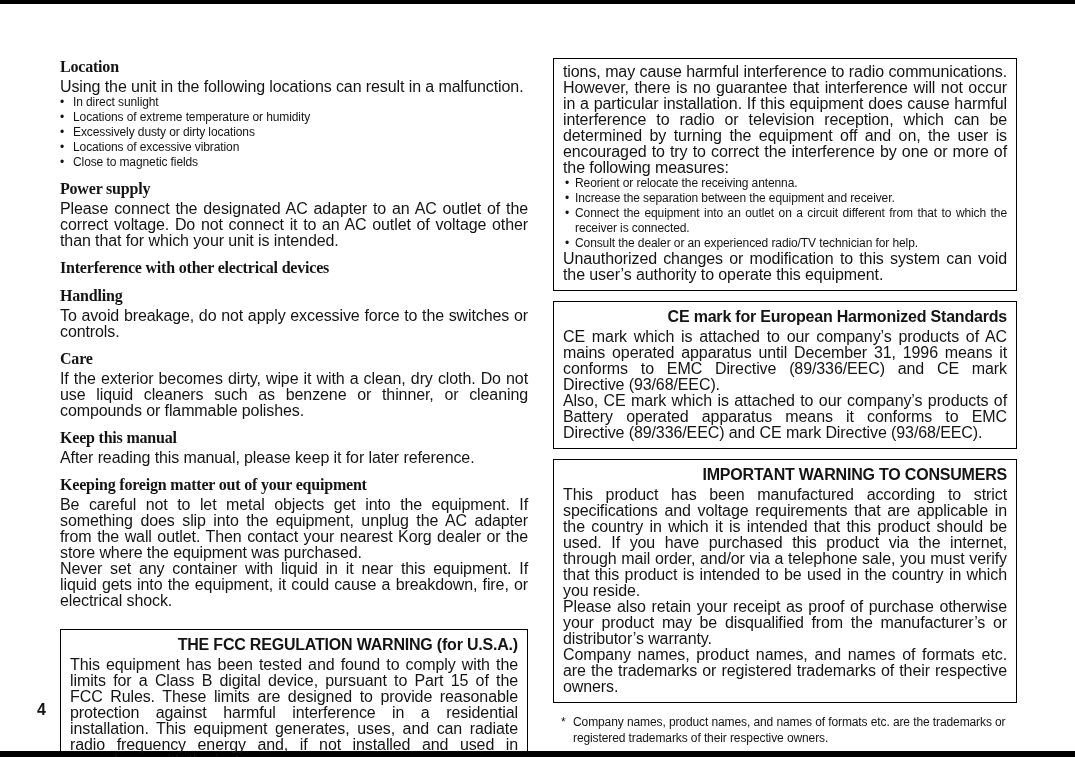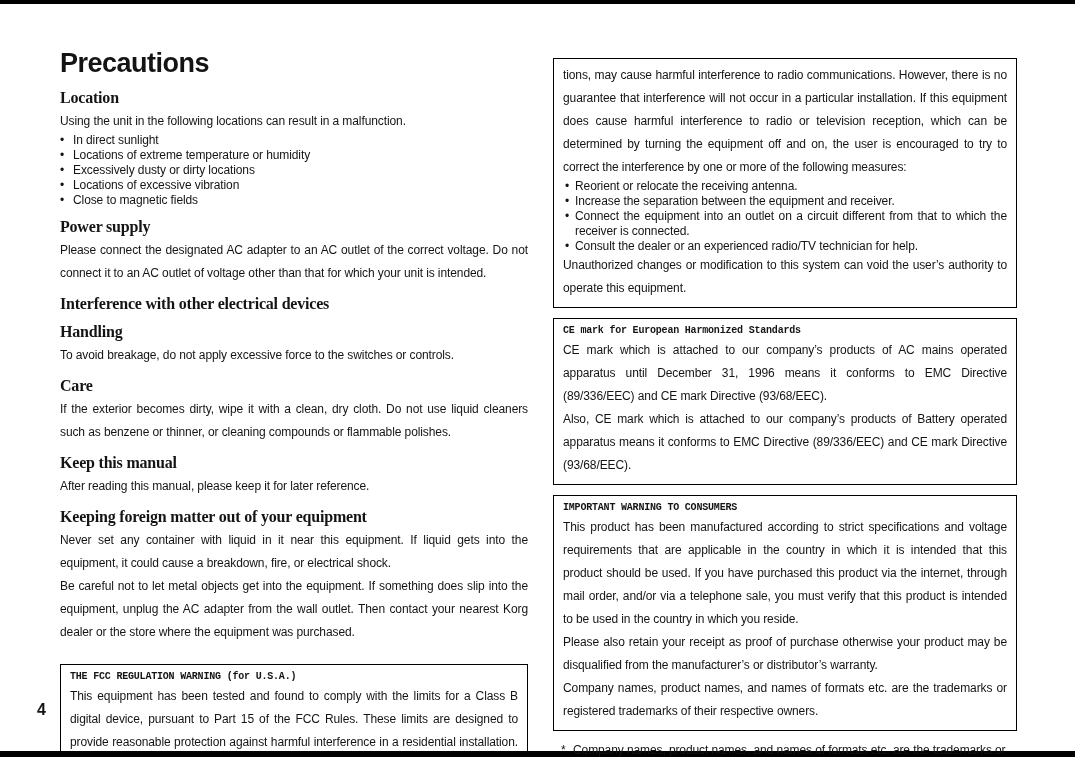--- a/index.html
+++ b/index.html
@@ -98,7 +98,6 @@
   <div class="scan-edge bottom"></div>
 
   <div class="col left">
-    <h1>Precautions</h1>
 
     <h2>Location</h2>
     <p>Using the unit in the following locations can result in a malfunction.</p>

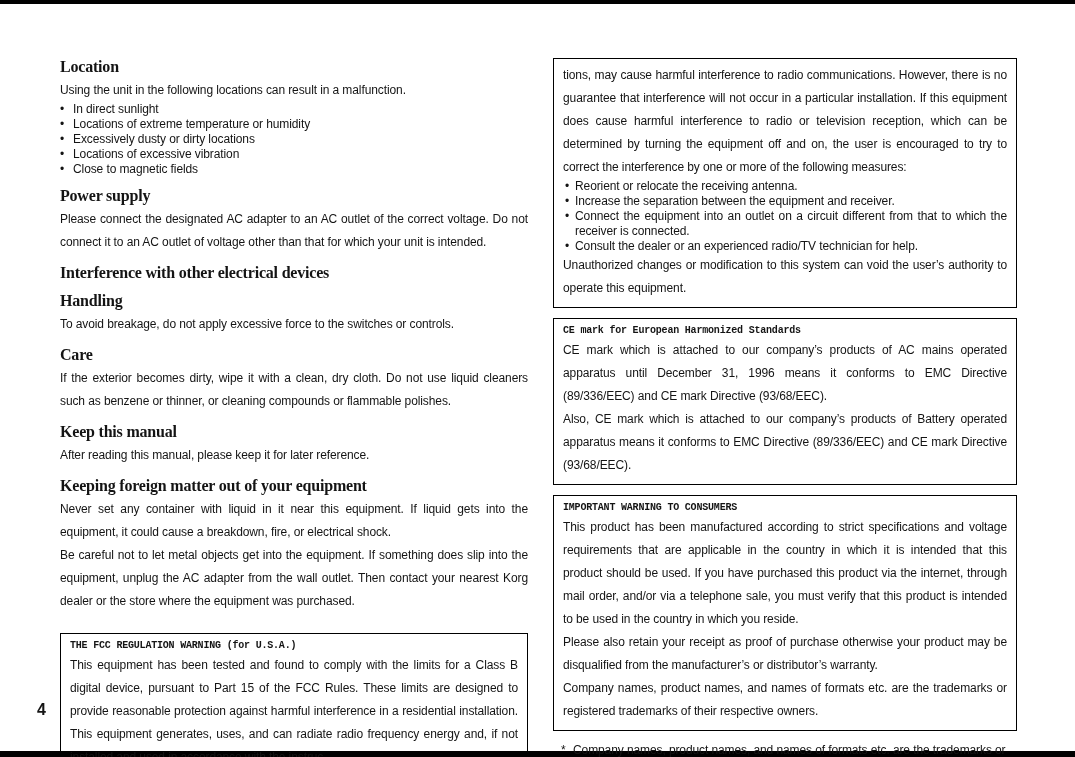--- a/index.html
+++ b/index.html
@@ -34,8 +34,8 @@
   }
   p {
     margin:0;
-    font-size:12px;
-    line-height:23px;
+    font-size:16px;
+    line-height:16px;
     text-align:justify;
     letter-spacing:-0.1px;
   }

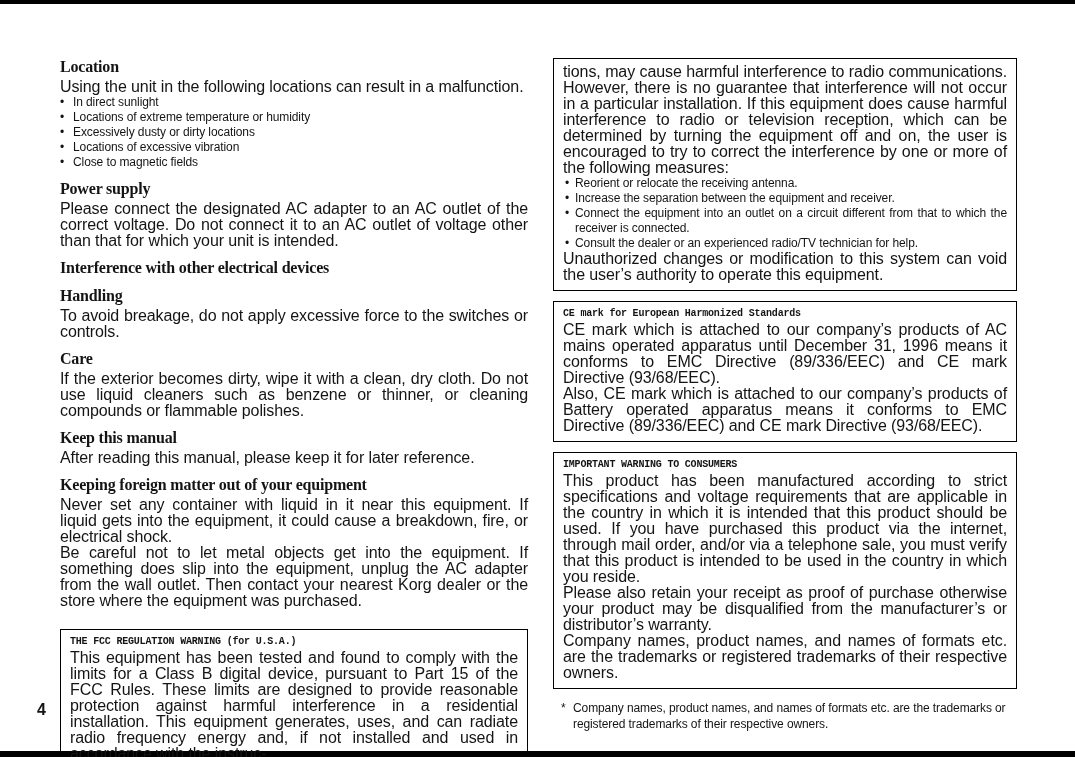--- a/index.html
+++ b/index.html
@@ -55,11 +55,10 @@
   }
   .box-title {
     margin:1px 0 3px 0;
-    font-size:10px;
+    font-size:16px;
     font-weight:bold;
-    text-align:left;
+    text-align:right;
     letter-spacing:-0.2px;
-    font-family:Liberation Mono, monospace;
   }
   .fcc-left-box { margin-top:20px; }
 

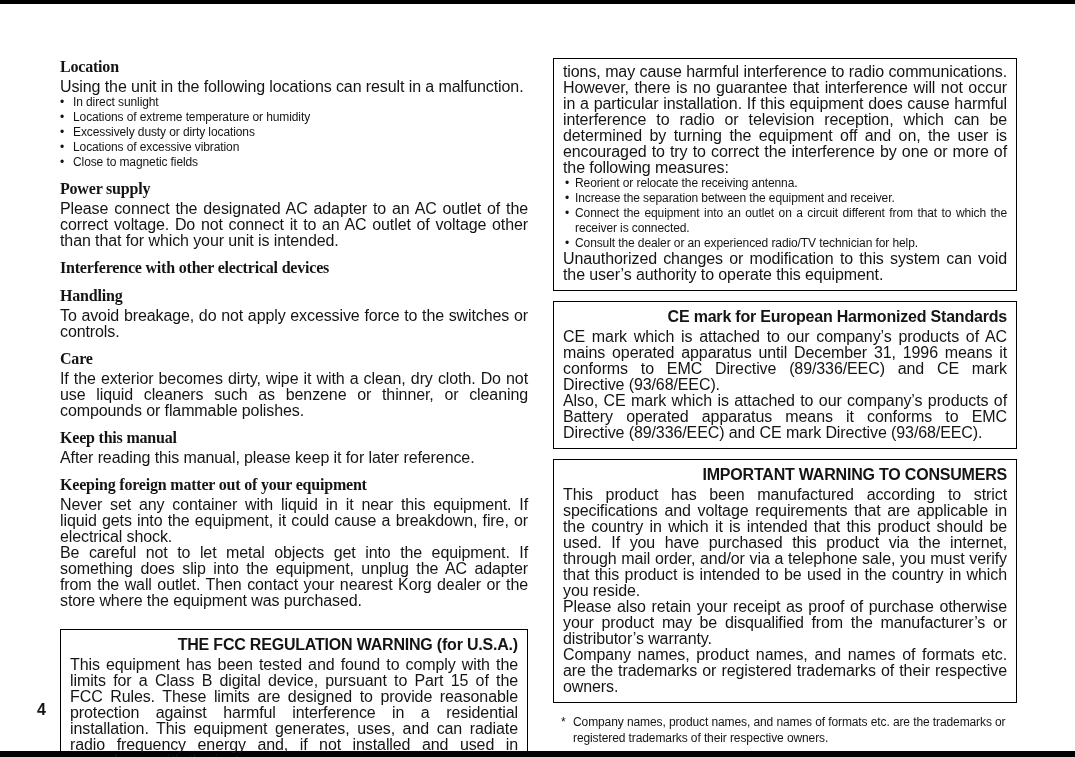--- a/index.html
+++ b/index.html
@@ -136,8 +136,8 @@
     <p>After reading this manual, please keep it for later reference.</p>
 
     <h2>Keeping foreign matter out of your equipment</h2>
+    <p>Be careful not to let metal objects get into the equipment. If something does slip into the equipment, unplug the AC adapter from the wall outlet. Then contact your nearest Korg dealer or the store where the equipment was purchased.</p>
     <p>Never set any container with liquid in it near this equipment. If liquid gets into the equipment, it could cause a breakdown, fire, or electrical shock.</p>
-    <p>Be careful not to let metal objects get into the equipment. If something does slip into the equipment, unplug the AC adapter from the wall outlet. Then contact your nearest Korg dealer or the store where the equipment was purchased.</p>
 
     <div class="box fcc-left-box">
       <div class="box-title">THE FCC REGULATION WARNING (for U.S.A.)</div>

